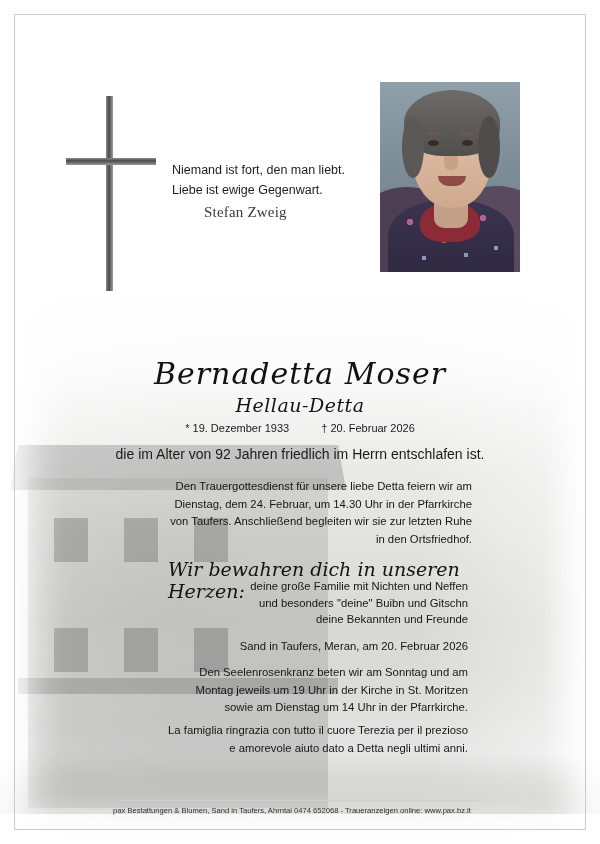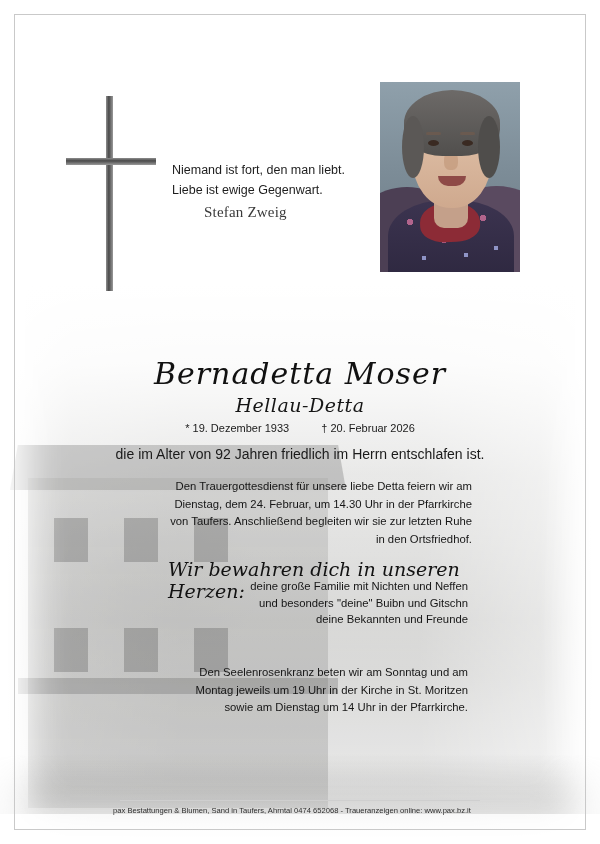--- a/index.html
+++ b/index.html
@@ -477,6 +477,7 @@
       <div>deine Bekannten und Freunde</div>
     </div>
 
+    <div class="para place">Sand in Taufers, Meran, am 20. Februar 2026</div>
 
     <div class="para rosary">Den Seelenrosenkranz beten wir am Sonntag und am Montag jeweils um 19 Uhr in der Kirche in St. Moritzen sowie am Dienstag um 14 Uhr in der Pfarrkirche.</div>
 

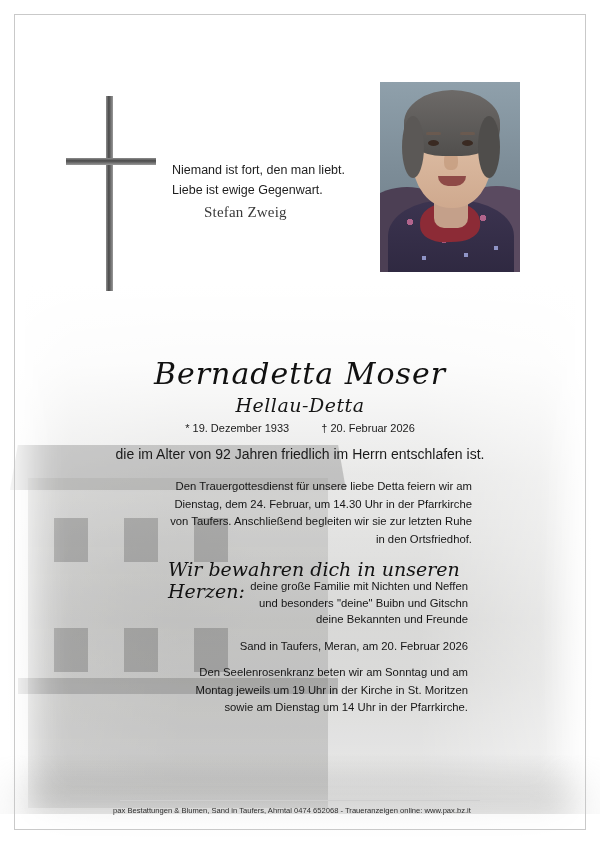--- a/index.html
+++ b/index.html
@@ -481,6 +481,7 @@
 
     <div class="para rosary">Den Seelenrosenkranz beten wir am Sonntag und am Montag jeweils um 19 Uhr in der Kirche in St. Moritzen sowie am Dienstag um 14 Uhr in der Pfarrkirche.</div>
 
+    <div class="para thanks">La famiglia ringrazia con tutto il cuore Terezia per il prezioso e amorevole aiuto dato a Detta negli ultimi anni.</div>
 
     <div class="footer-rule"></div>
     <div class="footer">pax Bestattungen &amp; Blumen, Sand in Taufers, Ahrntal 0474 652068 - Traueranzeigen online: www.pax.bz.it</div>

